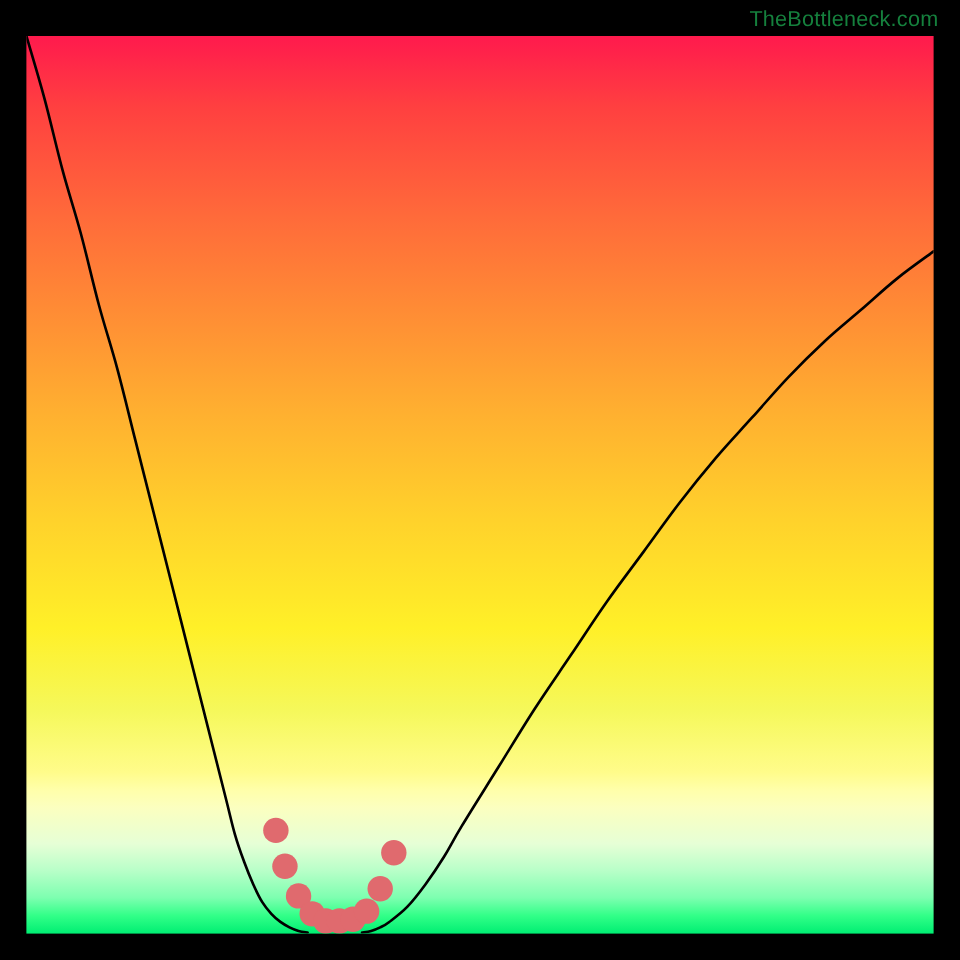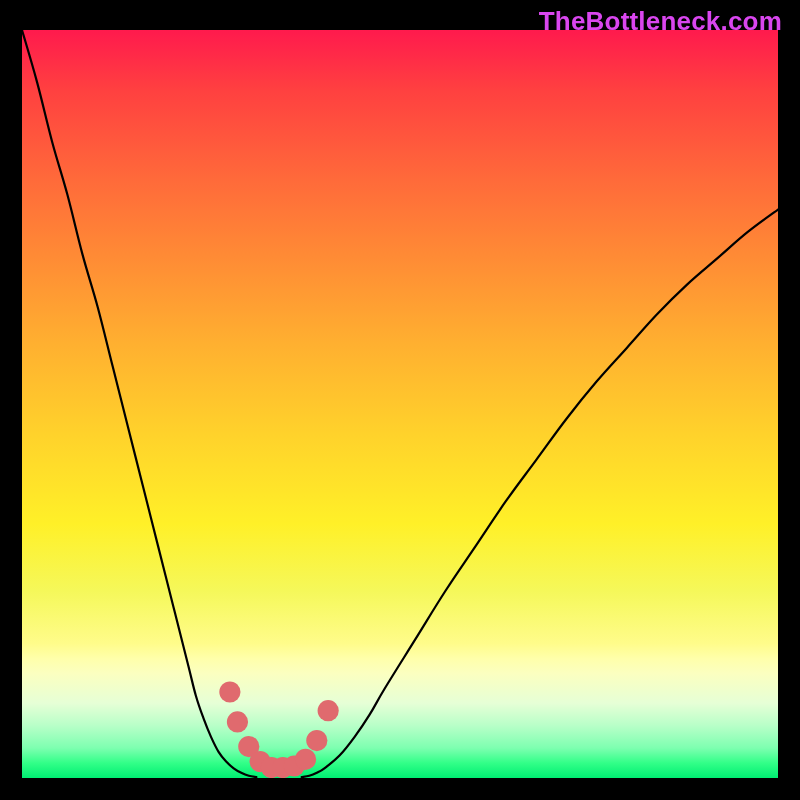--- a/index.html
+++ b/index.html
@@ -40,9 +40,9 @@
     position: absolute;
     top: 6px;
     right: 18px;
-    color: #d946ef;
-    font-size: 26px;
-    font-weight: 700;
+    color: #15803d;
+    font-size: 18px;
+    font-weight: 400;
     letter-spacing: 0.2px;
   }
   svg.overlay {

